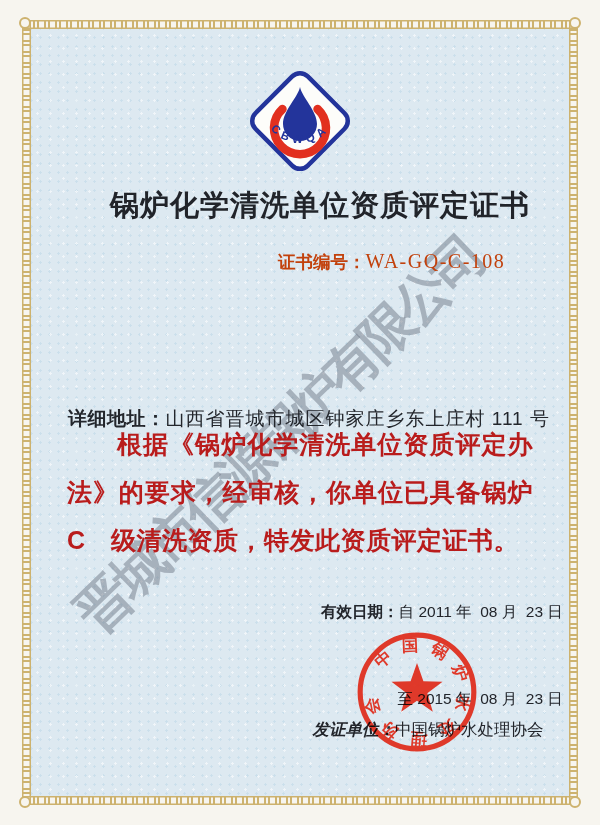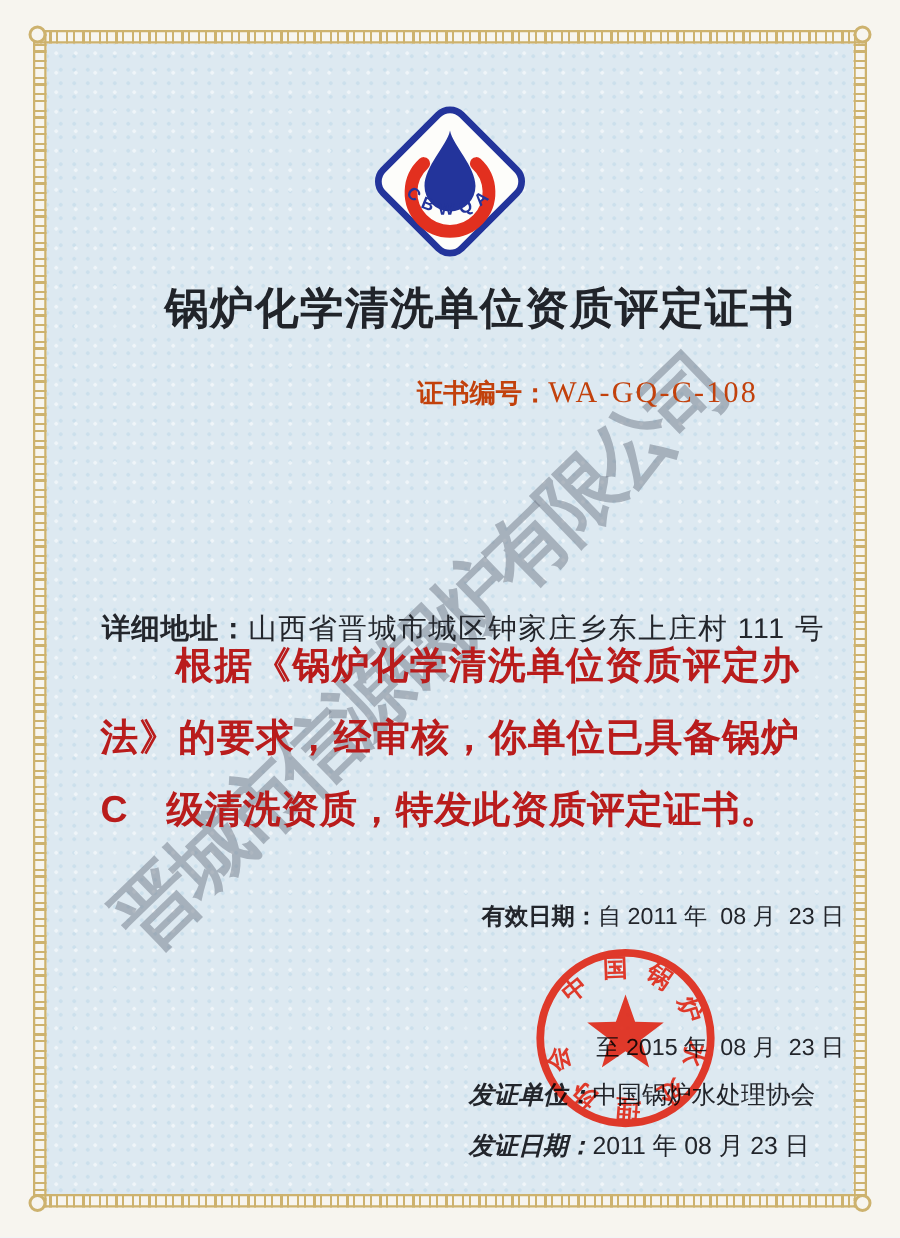--- a/index.html
+++ b/index.html
@@ -171,9 +171,6 @@
     <div class="issuer-line line-issuer">
       <span class="lbl">发证单位：</span><span>中国锅炉水处理协会</span>
     </div>
-    <div class="issuer-line line-issue-date">
-      <span class="lbl">发证日期：</span><span>2011 年 08 月 23 日</span>
-    </div>
 
     <svg class="seal" viewBox="0 0 120 120">
       <circle cx="60" cy="60" r="55" fill="none" stroke="#df2b1a" stroke-width="5"></circle>

